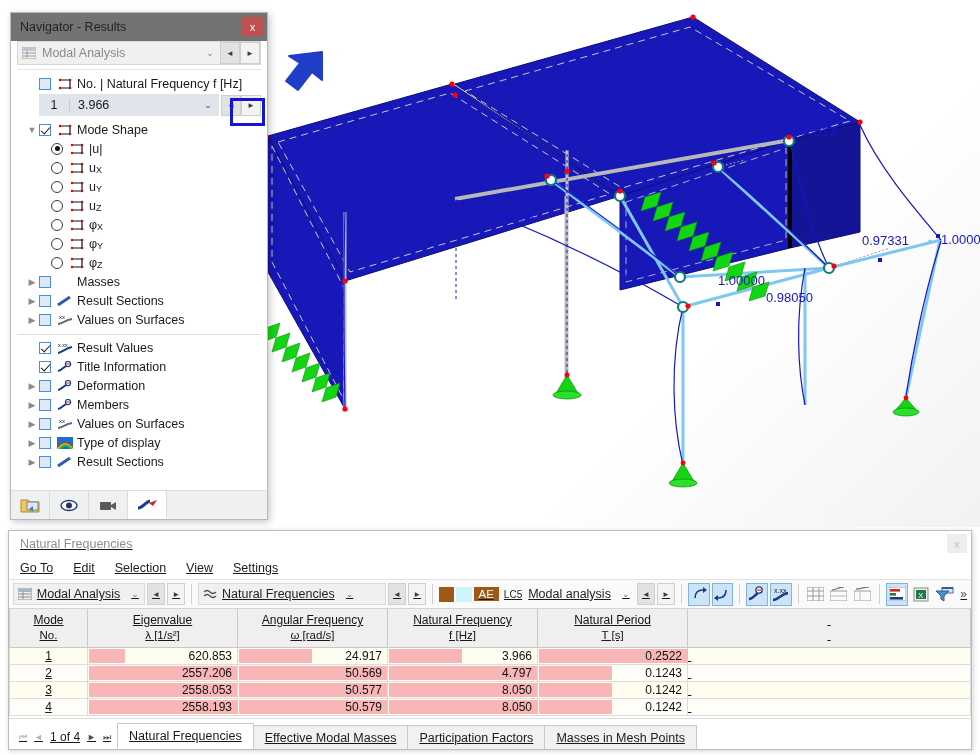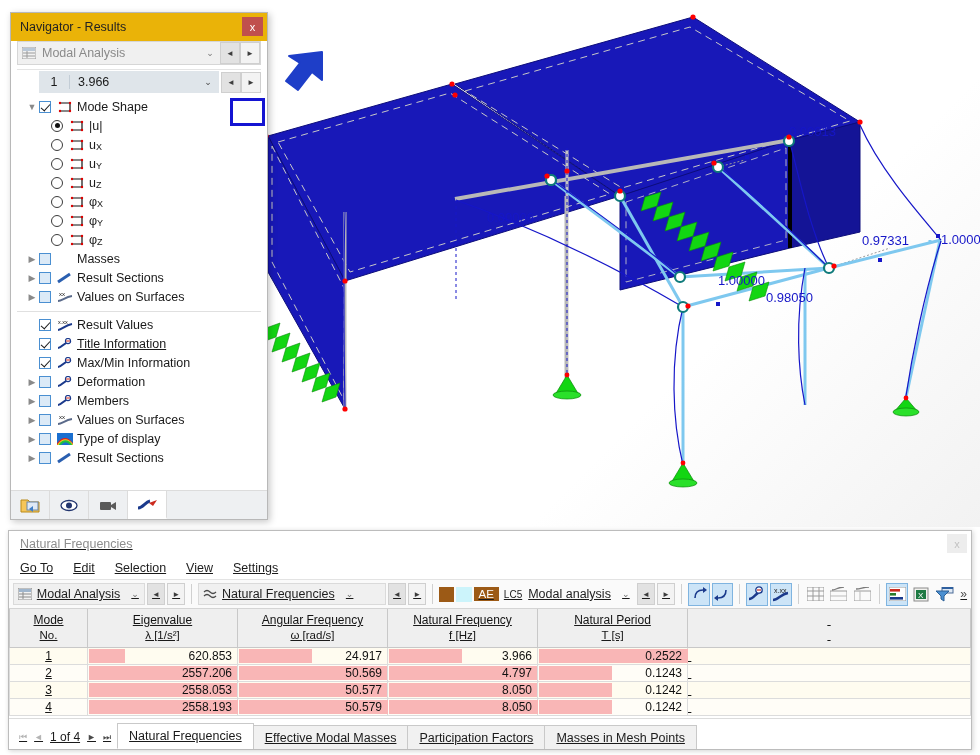--- a/index.html
+++ b/index.html
@@ -31,7 +31,7 @@
   }
   .nav-title{
     height:28px;flex:0 0 28px;display:flex;align-items:center;
-    padding-left:9px;background:#eab308;position:relative;
+    padding-left:9px;background:#737373;position:relative;
   }
   .nav-title-text{font-size:12.5px;color:#222;}
   .nav-close{

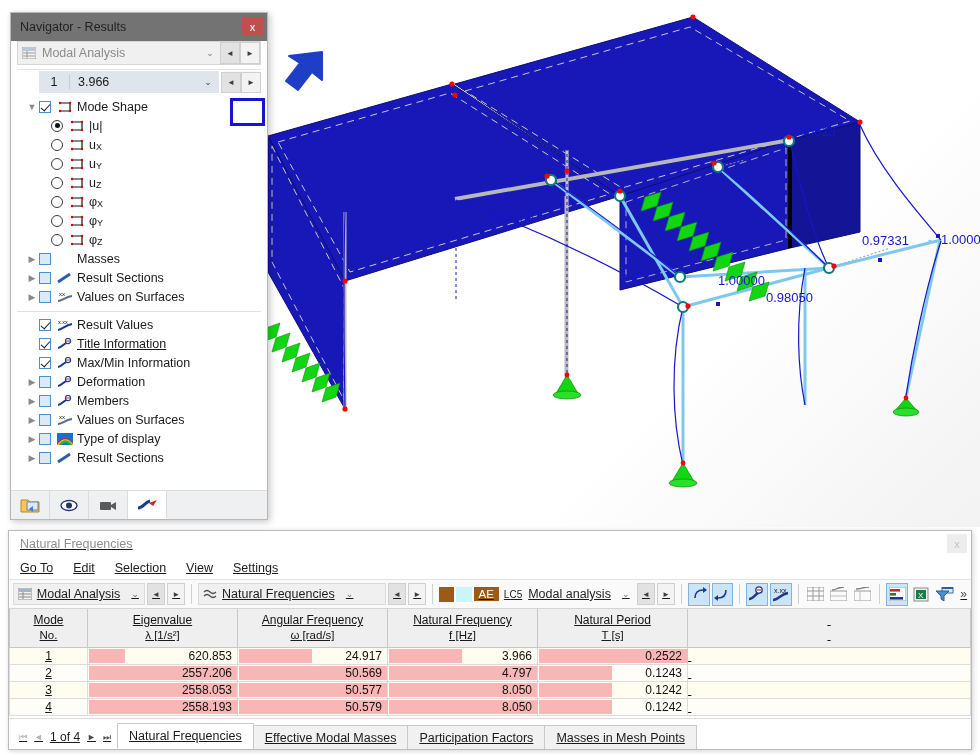--- a/index.html
+++ b/index.html
@@ -371,6 +371,19 @@
 
     <div class="nav-tree">
 
+      <div class="trow" style="padding-left:22px;margin-top:4px;">
+        <span class="cb filled"></span>
+        <span class="ticon">
+          <svg width="14" height="12">
+              <path d="M2 2 L12 2 L12 10 L2 10" fill="none" stroke="#111" stroke-width="1.2"></path>
+              <circle cx="2" cy="2" r="1.2" fill="#d00"></circle>
+              <circle cx="12" cy="2" r="1.2" fill="#d00"></circle>
+              <circle cx="12" cy="10" r="1.2" fill="#d00"></circle>
+              <circle cx="2" cy="10" r="1.2" fill="#d00"></circle>
+            </svg>
+        </span>
+        <span class="tlabel">No. | Natural Frequency f [Hz]</span>
+      </div>
 
       <div style="display:flex;align-items:center;padding-left:22px;">
         <div class="freq-row" style="flex:1;margin-right:2px;">

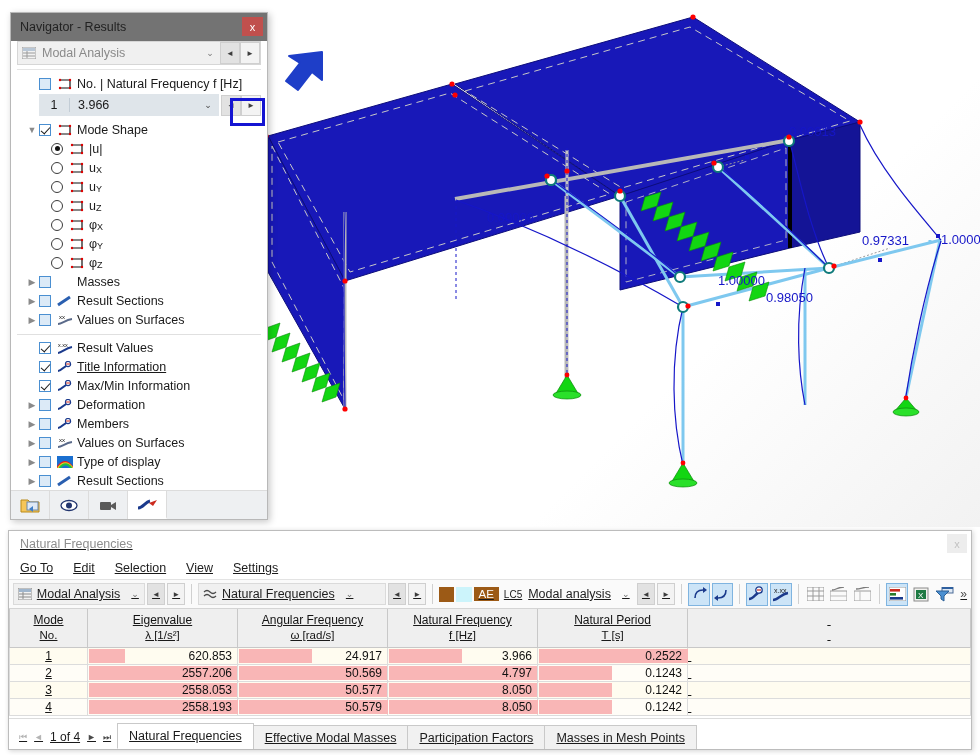--- a/index.html
+++ b/index.html
@@ -550,7 +550,7 @@
             </span>
             <span class="tlabel">Result Values</span>
           </div>
-          <div class="trow" style="padding-left: 8px; text-decoration: underline;">
+          <div class="trow" style="padding-left: 8px;">
             <span class="exp"></span>
             <span class="cb checked"></span>
             <span class="ticon">

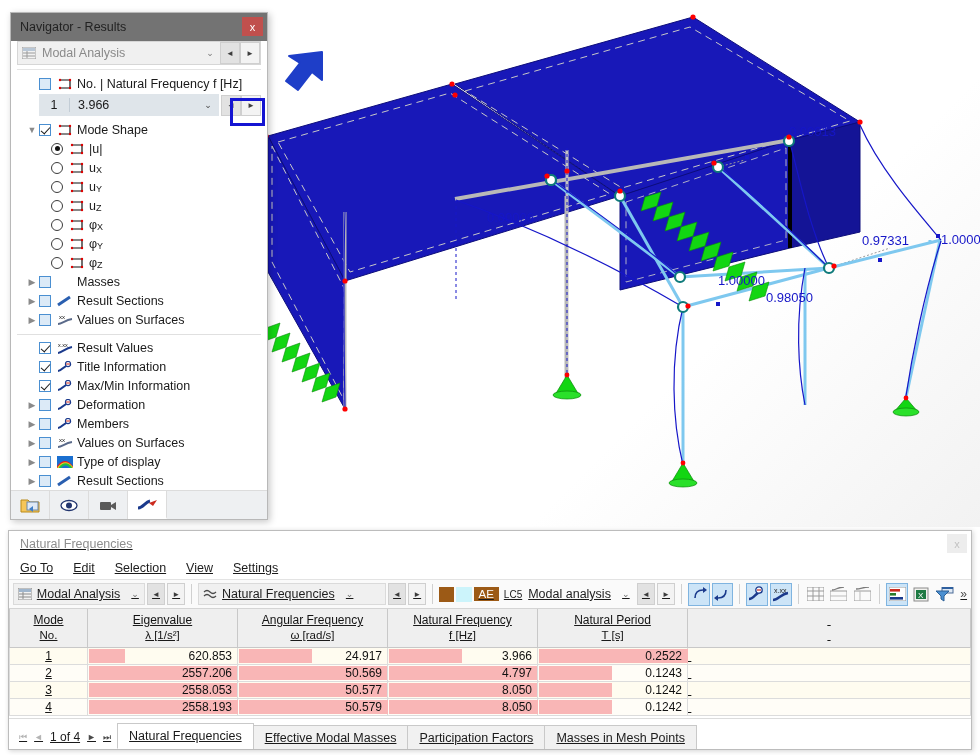--- a/index.html
+++ b/index.html
@@ -561,18 +561,6 @@
               </svg>
             </span>
             <span class="tlabel">Title Information</span>
-          </div>
-          <div class="trow" style="padding-left: 8px;">
-            <span class="exp"></span>
-            <span class="cb checked"></span>
-            <span class="ticon">
-              <svg width="16" height="12">
-                <path d="M1 10 C5 10 7 4 14 3" stroke="#1b3a8c" stroke-width="2" fill="none"></path>
-                <circle cx="11" cy="3" r="2.6" fill="#fff" stroke="#1b3a8c" stroke-width="1.1"></circle>
-                <path d="M9 3 h4" stroke="#cc2a1e" stroke-width="1"></path>
-              </svg>
-            </span>
-            <span class="tlabel">Max/Min Information</span>
           </div>
           <div class="trow" style="padding-left: 8px;">
             <span class="exp">▶</span>

